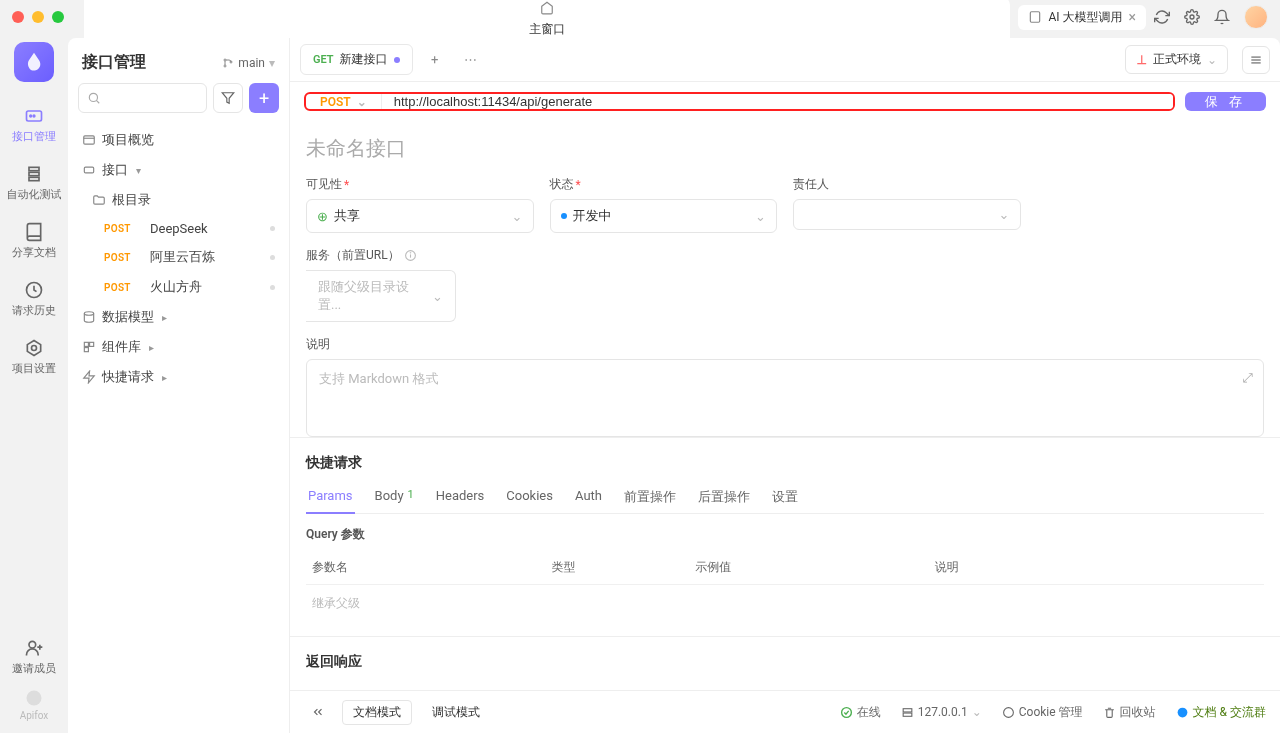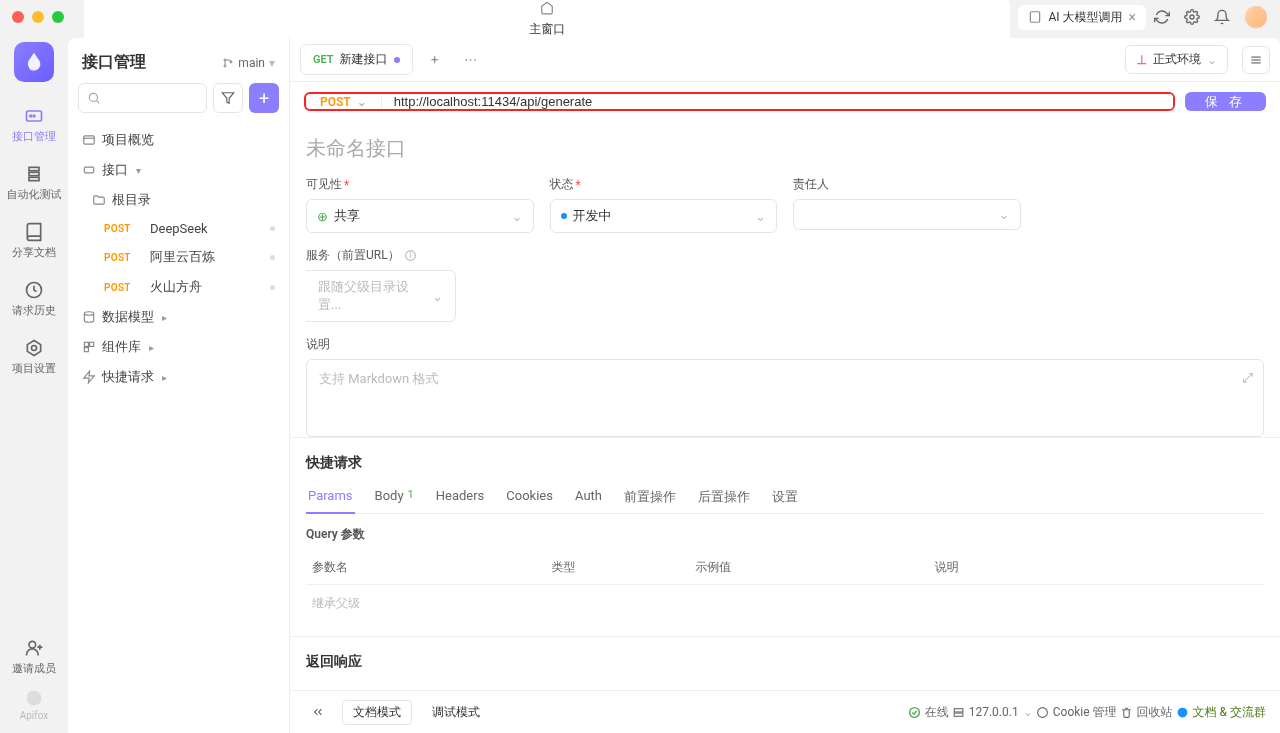--- a/index.html
+++ b/index.html
@@ -98,7 +98,7 @@
     
     .footer { border-top: 1px solid #eee; padding: 7px 14px; display: flex; align-items: center; gap: 10px; font-size: 12px; background: #fff;}
     .foot-btn { border: 1px solid #e5e5e5; border-radius: 4px; padding: 3px 10px; cursor: pointer; }
-    .foot-right { margin-left: auto; display: flex; gap: 3px; align-items: center; color: #666; }
+    .foot-right { margin-left: auto; display: flex; gap: 20px; align-items: center; color: #666; }
     .foot-item { display: flex; align-items: center; gap: 4px; cursor: pointer; }
     
     svg { display: block; }

